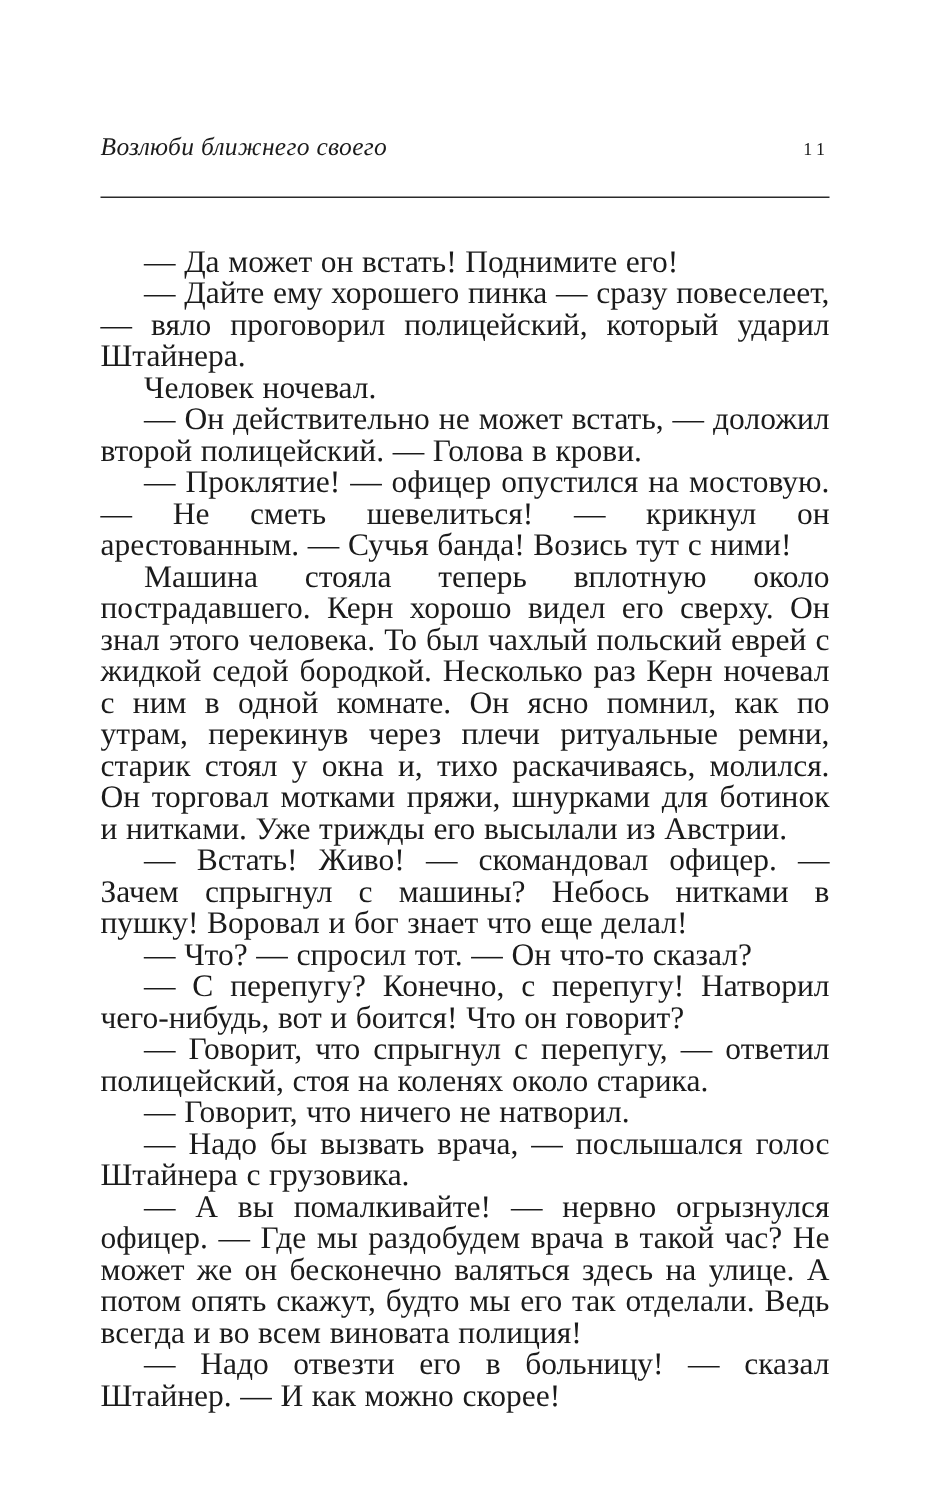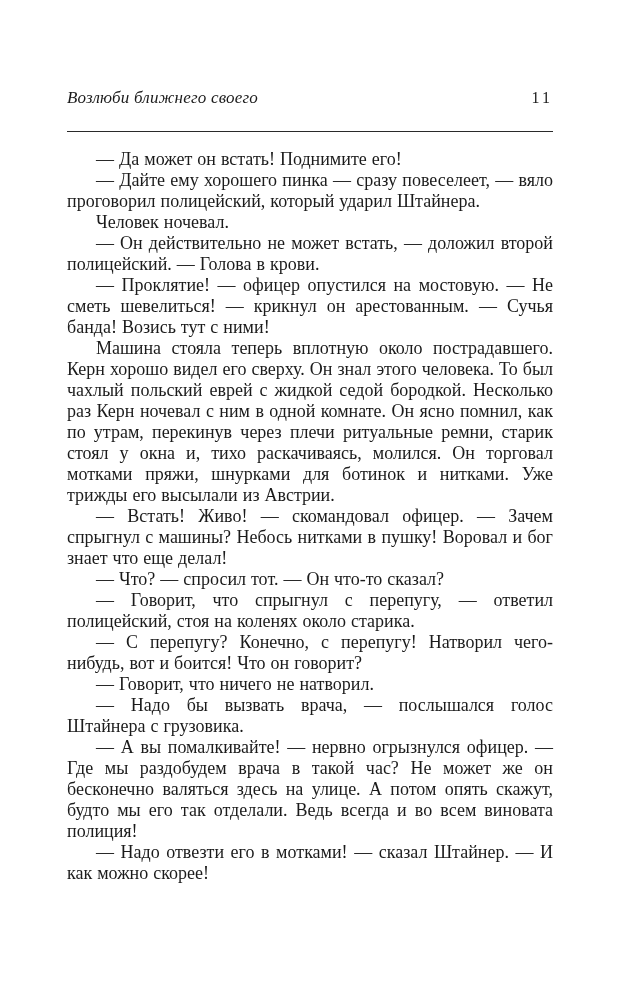--- a/index.html
+++ b/index.html
@@ -36,7 +36,7 @@
       letter-spacing: 0.2px;
     }
     .running-header .page-num {
-      font-size: 16px;
+      font-size: 12px;
       letter-spacing: 3px;
     }
     .body-text {

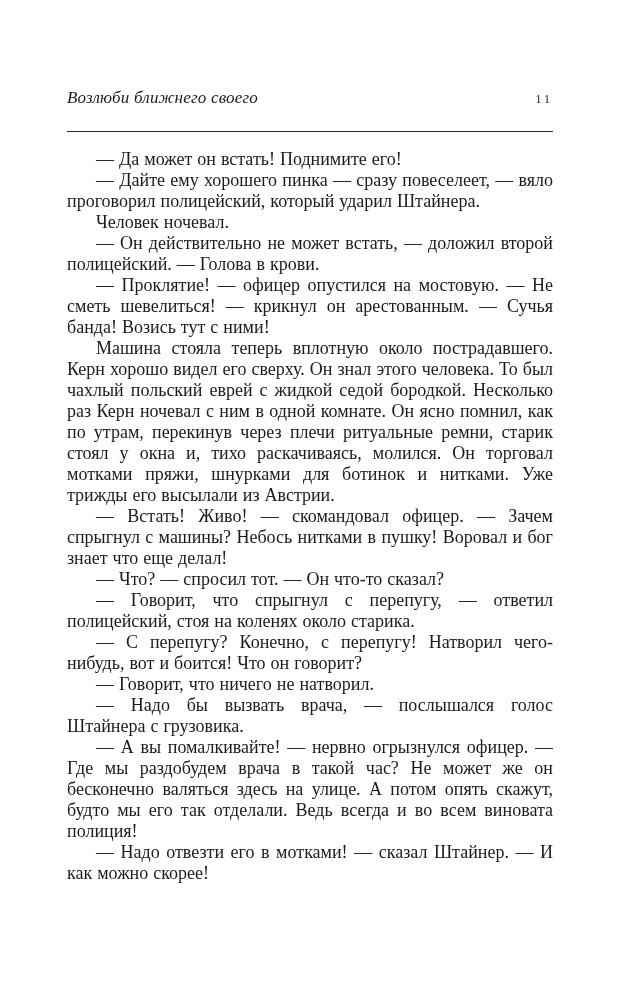--- a/index.html
+++ b/index.html
@@ -40,8 +40,8 @@
       letter-spacing: 3px;
     }
     .body-text {
-      margin-top: 17px;
-      font-size: 18px;
+      margin-top: 32px;
+      font-size: 21px;
       line-height: 21px;
       text-align: justify;
       hyphens: auto;

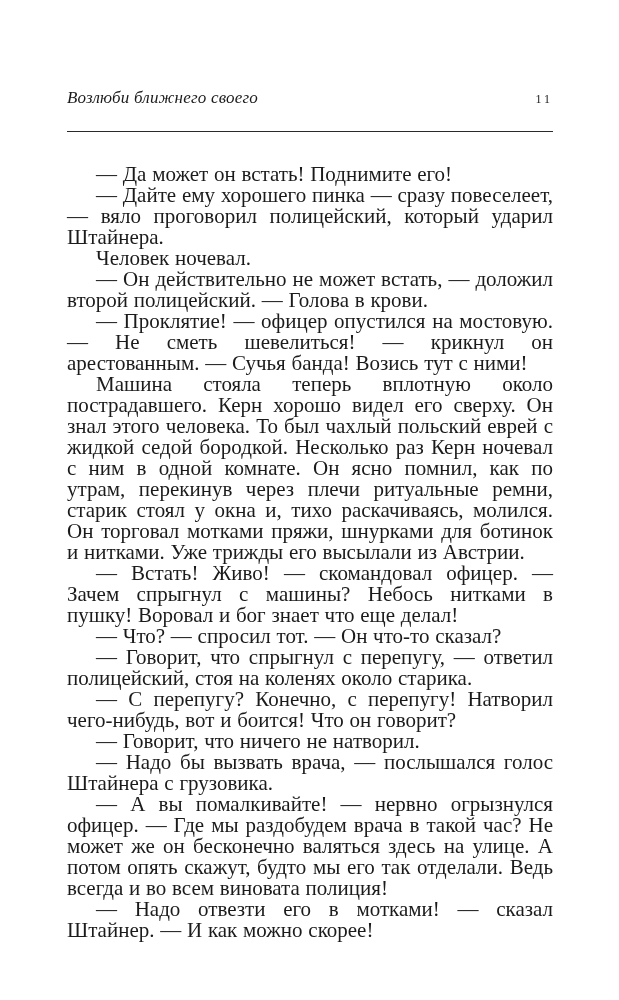--- a/index.html
+++ b/index.html
@@ -73,8 +73,8 @@
       <p>Машина стояла теперь вплотную около пострадавшего. Керн хорошо видел его сверху. Он знал этого человека. То был чахлый польский еврей с жидкой седой бородкой. Несколько раз Керн ночевал с ним в одной комнате. Он ясно помнил, как по утрам, перекинув через плечи ритуальные ремни, старик стоял у окна и, тихо раскачиваясь, молился. Он торговал мотками пряжи, шнурками для ботинок и нитками. Уже трижды его высылали из Австрии.</p>
       <p>— Встать! Живо! — скомандовал офицер. — Зачем спрыгнул с машины? Небось нитками в пушку! Воровал и бог знает что еще делал!</p>
       <p>— Что? — спросил тот. — Он что-то сказал?</p>
+      <p>— С перепугу? Конечно, с перепугу! Натворил чего-нибудь, вот и боится! Что он говорит?</p>
       <p>— Говорит, что спрыгнул с перепугу, — ответил полицейский, стоя на коленях около старика.</p>
-      <p>— С перепугу? Конечно, с перепугу! Натворил чего-нибудь, вот и боится! Что он говорит?</p>
       <p>— Говорит, что ничего не натворил.</p>
       <p>— Надо бы вызвать врача, — послышался голос Штайнера с грузовика.</p>
       <p>— А вы помалкивайте! — нервно огрызнулся офицер. — Где мы раздобудем врача в такой час? Не может же он бесконечно валяться здесь на улице. А потом опять скажут, будто мы его так отделали. Ведь всегда и во всем виновата полиция!</p>

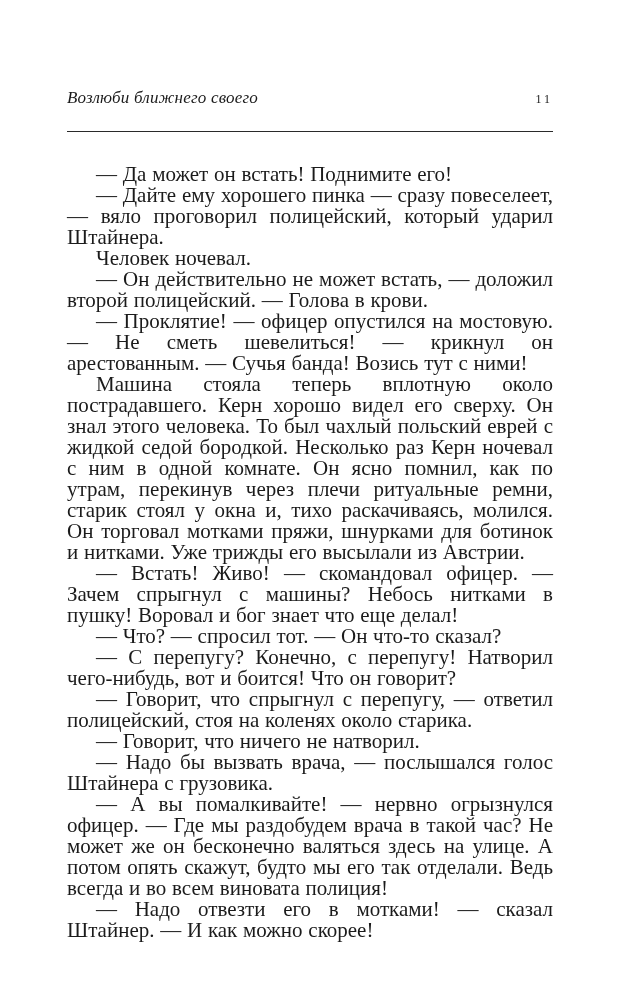--- a/index.html
+++ b/index.html
@@ -78,7 +78,7 @@
       <p>— Говорит, что ничего не натворил.</p>
       <p>— Надо бы вызвать врача, — послышался голос Штайнера с грузовика.</p>
       <p>— А вы помалкивайте! — нервно огрызнулся офицер. — Где мы раздобудем врача в такой час? Не может же он бесконечно валяться здесь на улице. А потом опять скажут, будто мы его так отделали. Ведь всегда и во всем виновата полиция!</p>
-      <p>— Надо отвезти его в мотками! — сказал Штайнер. — И как можно скорее!</p>
+      <p>— Надо отвезти его в больницу! — сказал Штайнер. — И как можно скорее!</p>
     </div>
 
   </div>

